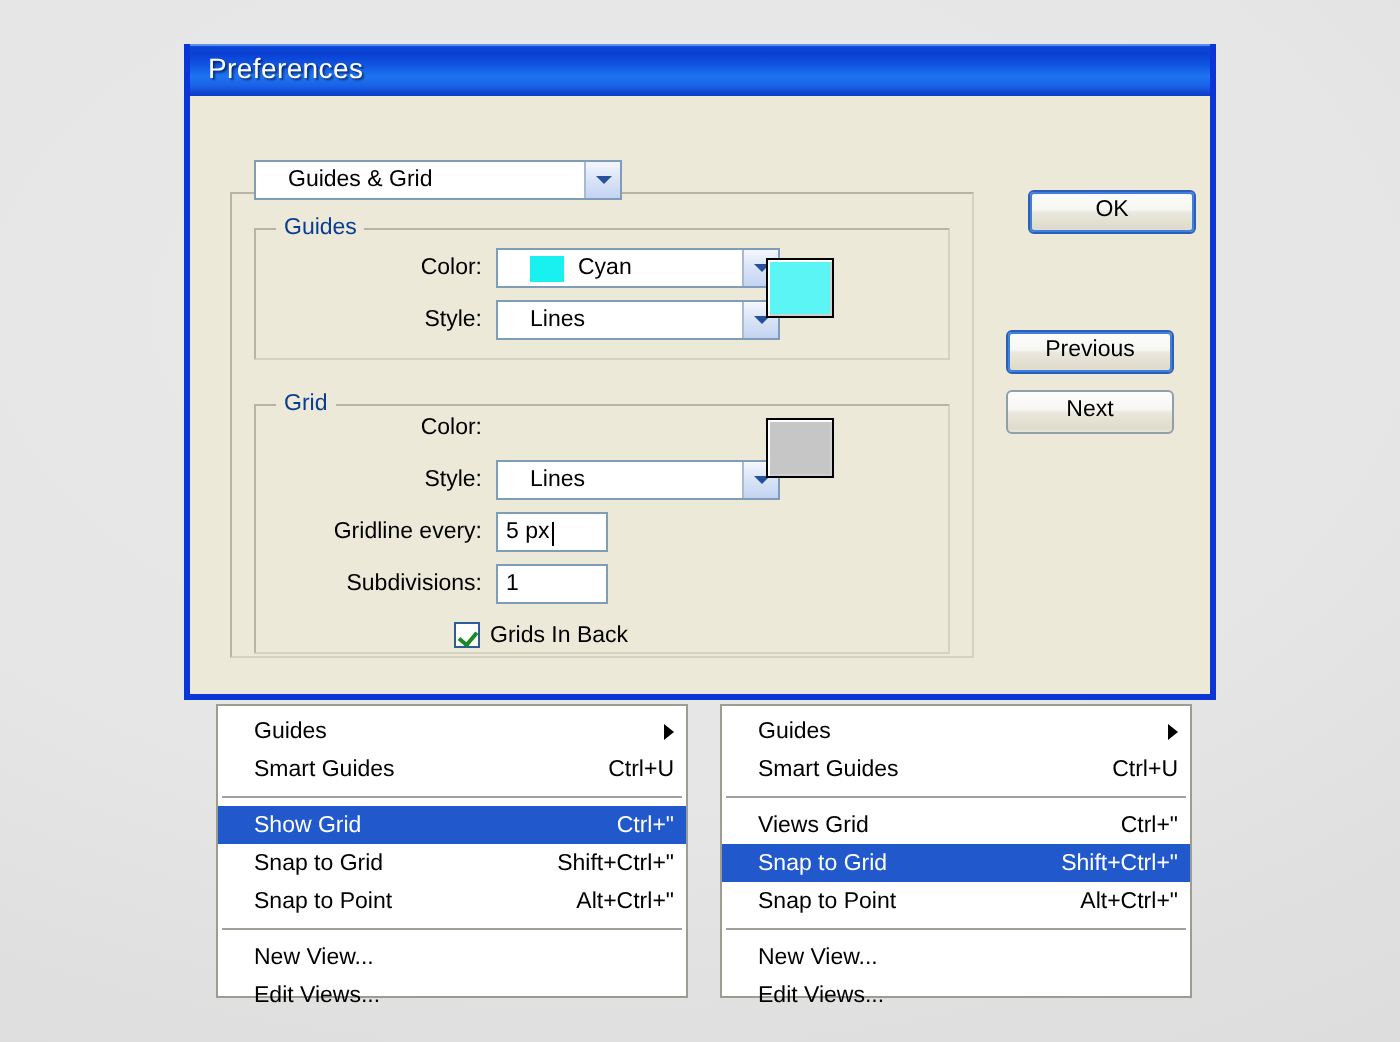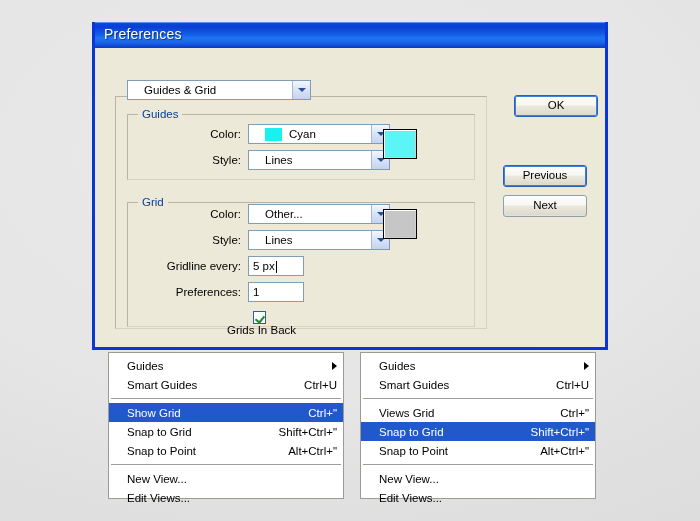--- a/index.html
+++ b/index.html
@@ -286,10 +286,6 @@
     </div>
 
     <span class="fieldlabel" style="left:86px; top:160px; width:60px;">Color:</span>
-    <div class="combo" style="left:153px; top:156px; width:142px;">
-      <span class="combo-text">Other...</span>
-      <span class="combo-btn"></span>
-    </div>
 
     <span class="fieldlabel" style="left:86px; top:186px; width:60px;">Style:</span>
     <div class="combo" style="left:153px; top:182px; width:142px;">

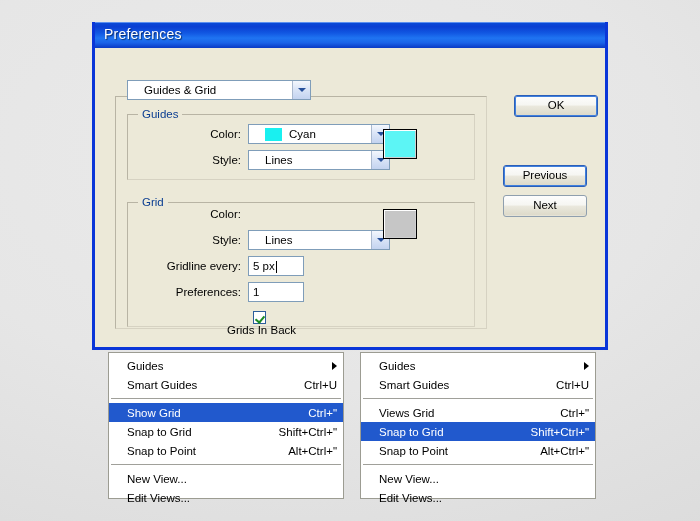--- a/index.html
+++ b/index.html
@@ -301,7 +301,7 @@
         <span class="caret"></span>
     </div>
 
-    <span class="fieldlabel" style="left:42px; top:238px; width:104px;">Preferences:</span>
+    <span class="fieldlabel" style="left:42px; top:238px; width:104px;">Subdivisions:</span>
     <div class="textbox" style="left:153px; top:234px; width:56px;">
       <span>1</span>
     </div>

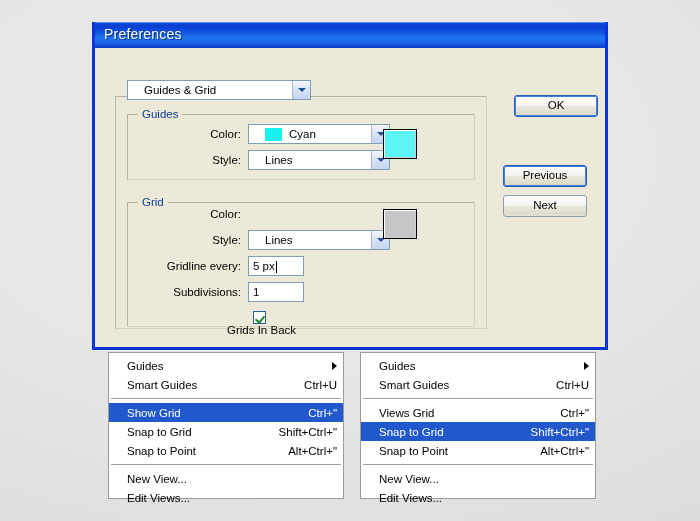--- a/index.html
+++ b/index.html
@@ -306,7 +306,7 @@
       <span>1</span>
     </div>
 
-    <div class="checkrow" style="left:132px; top:263px;flex-direction:column;">
+    <div class="checkrow" style="left:132px; top:263px;">
       <span class="checkbox"></span>
       <span>Grids In Back</span>
     </div>

